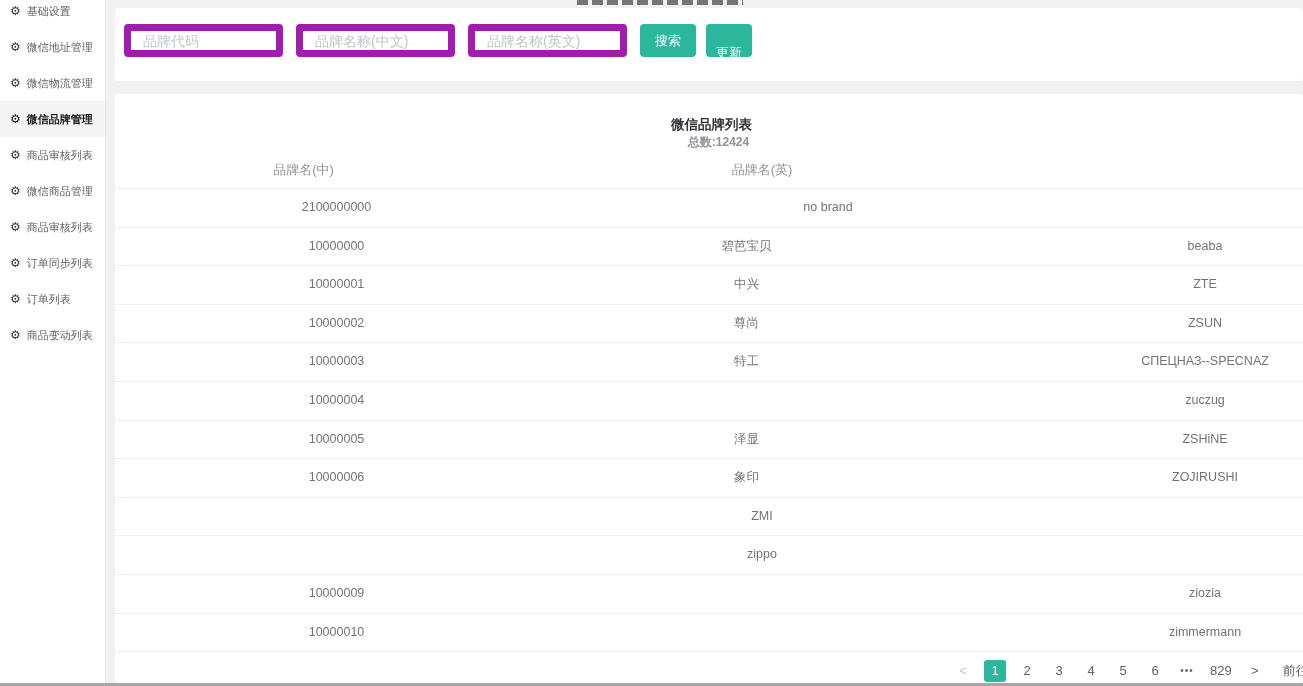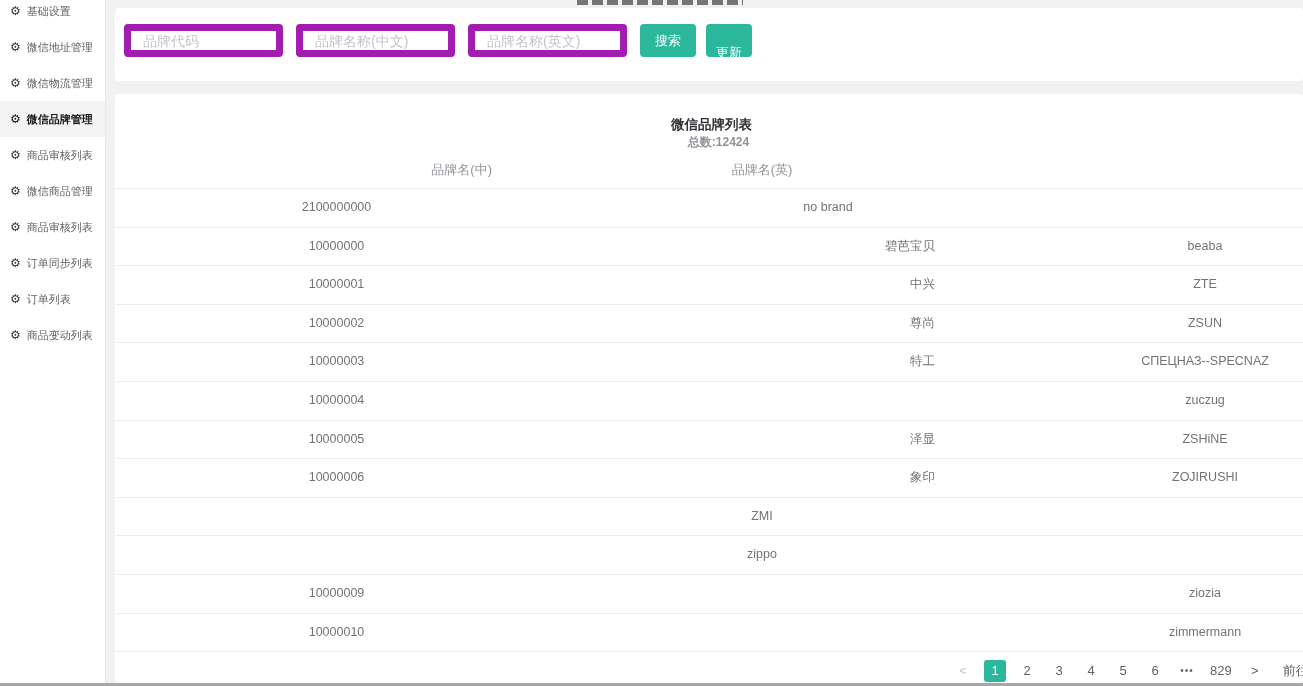--- a/index.html
+++ b/index.html
@@ -69,7 +69,7 @@
   .tr{height:38.6px;line-height:37.6px;border-bottom:1px solid #ebeef5;}
   .td{text-align:center;font-size:12.5px;color:#737373;overflow:hidden;white-space:nowrap;}
   .c0{width:443px;}
-  .c1{width:377px;text-align:right;}
+  .c1{width:377px;}
   .c2{width:540px;}
   
   .pagination{

